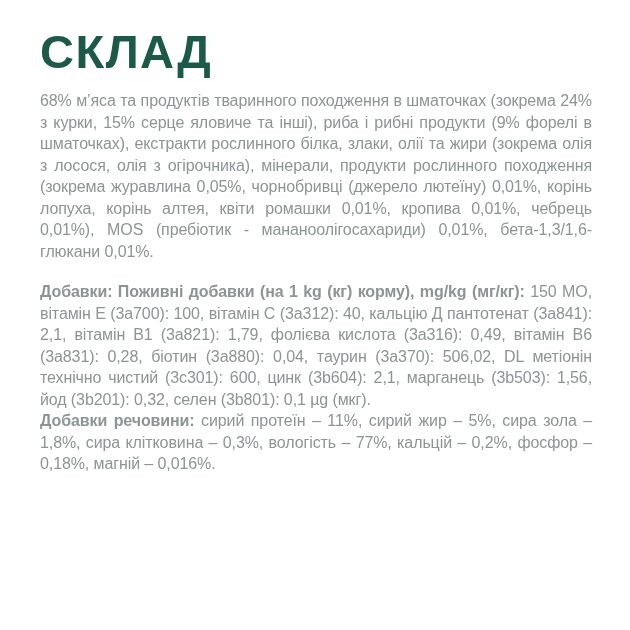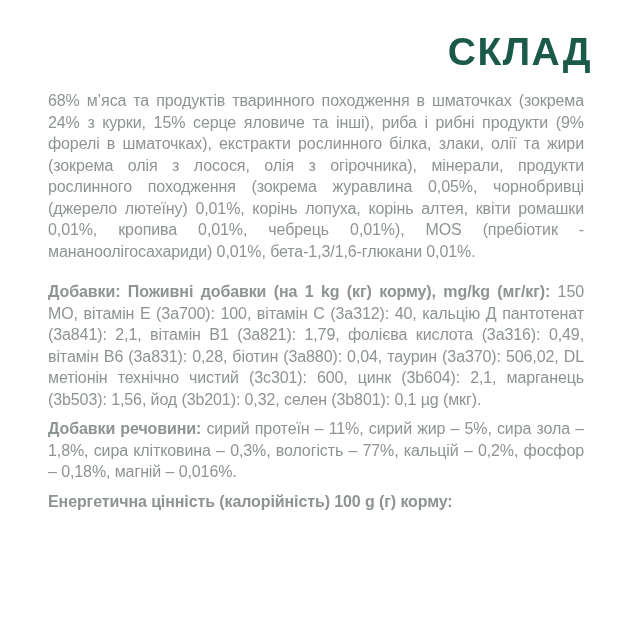--- a/index.html
+++ b/index.html
@@ -20,11 +20,10 @@
   h1.title {
     margin: 0 0 12px 0;
     color: var(--heading, #1b5a49);
-    font-size: 39px;
+    font-size: 47px;
     line-height: 52px;
     font-weight: bold;
     letter-spacing: 1.5px;
-    text-align: right;
   }
   p.body {
     margin: 8px;

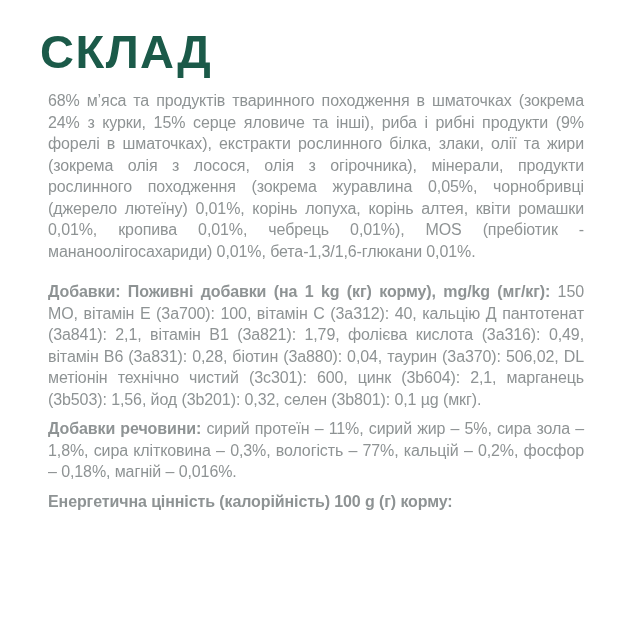--- a/index.html
+++ b/index.html
@@ -26,7 +26,7 @@
     letter-spacing: 1.5px;
   }
   p.body {
-    margin: 8px;
+    margin: 0;
     color: var(--body, #8e9394);
     font-size: 16px;
     line-height: 21.5px;

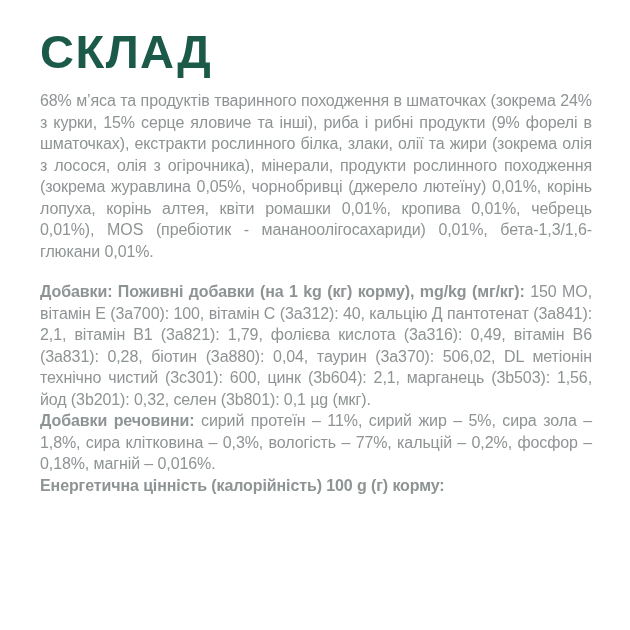--- a/index.html
+++ b/index.html
@@ -50,7 +50,6 @@
   <p class="body just"><b>Добавки речовини:</b><span> сирий протеїн – 11%, сирий жир – 5%, сира зола – 1,8%, сира клітковина – 0,3%, вологість – 77%, кальцій – 0,2%, фосфор – 0,18%, магній – 0,016%.</span></p>
 
 
-  <p class="body"><b>Енергетична цінність (калорійність) 100 g (г) корму:</b></p>
 
 
 </div>

